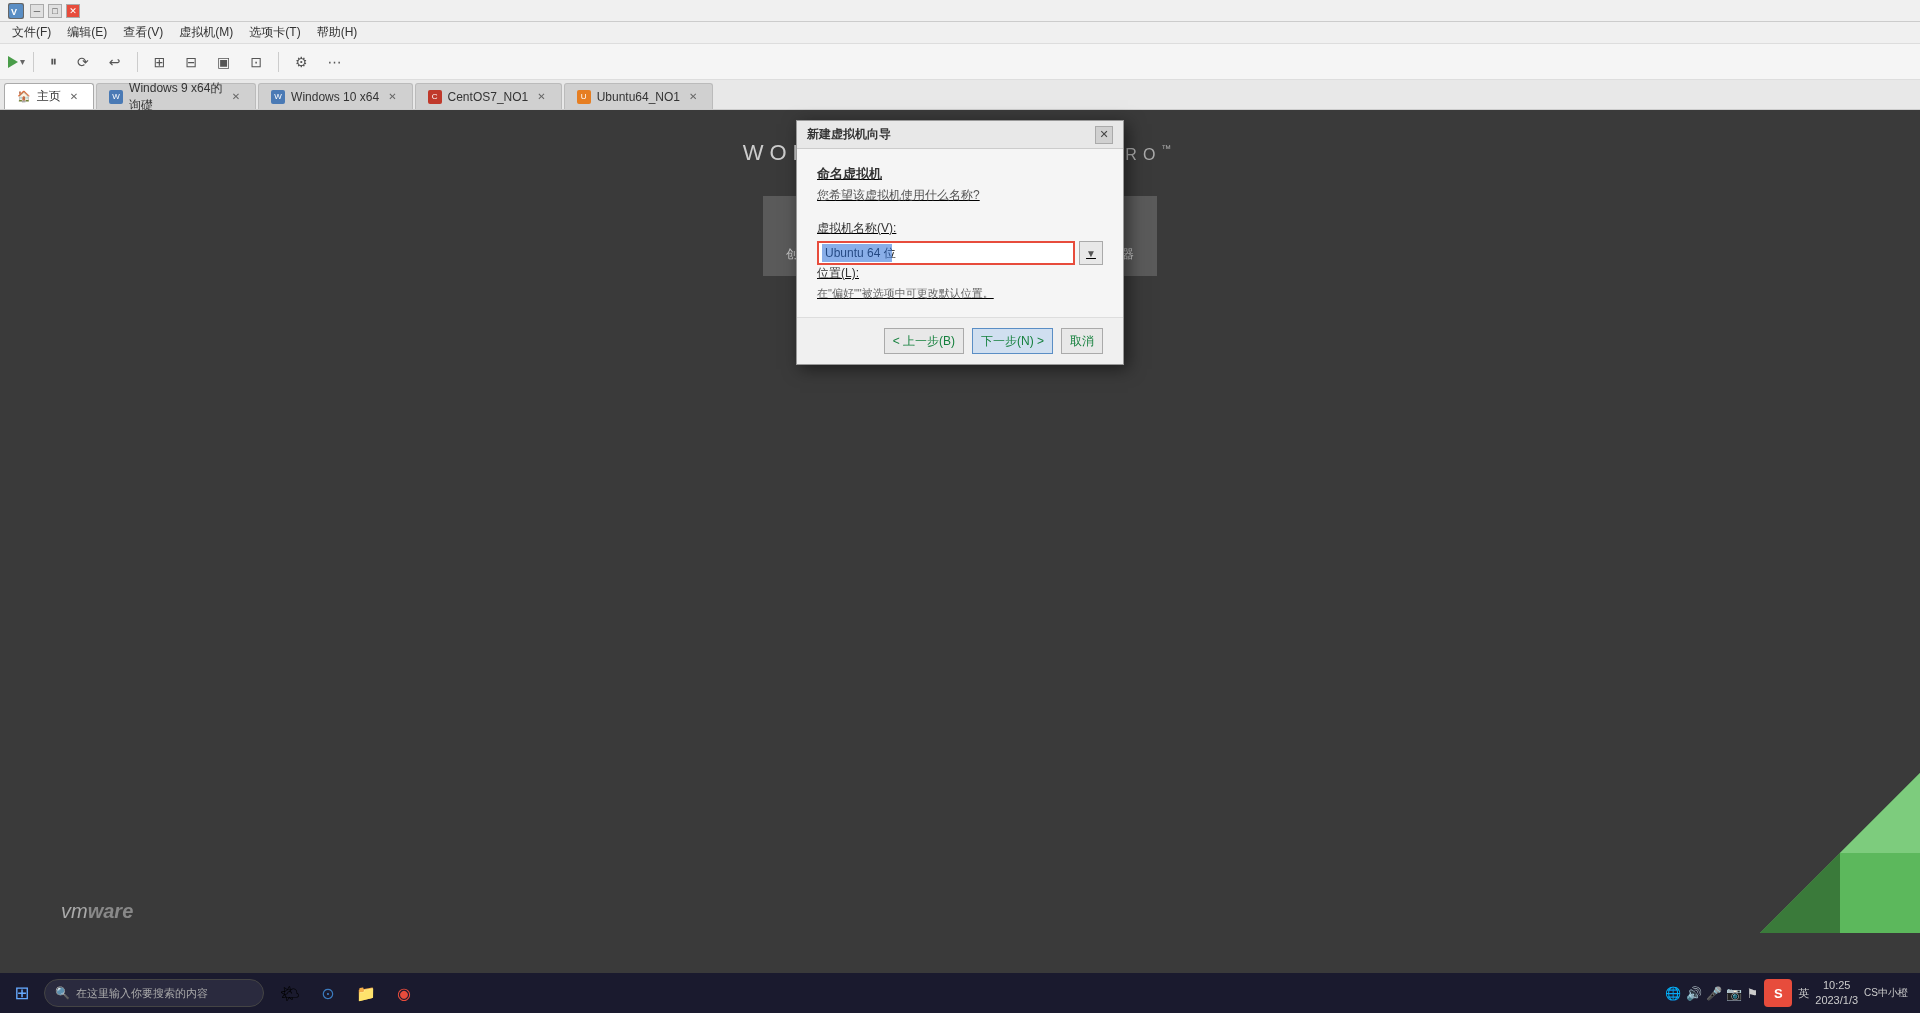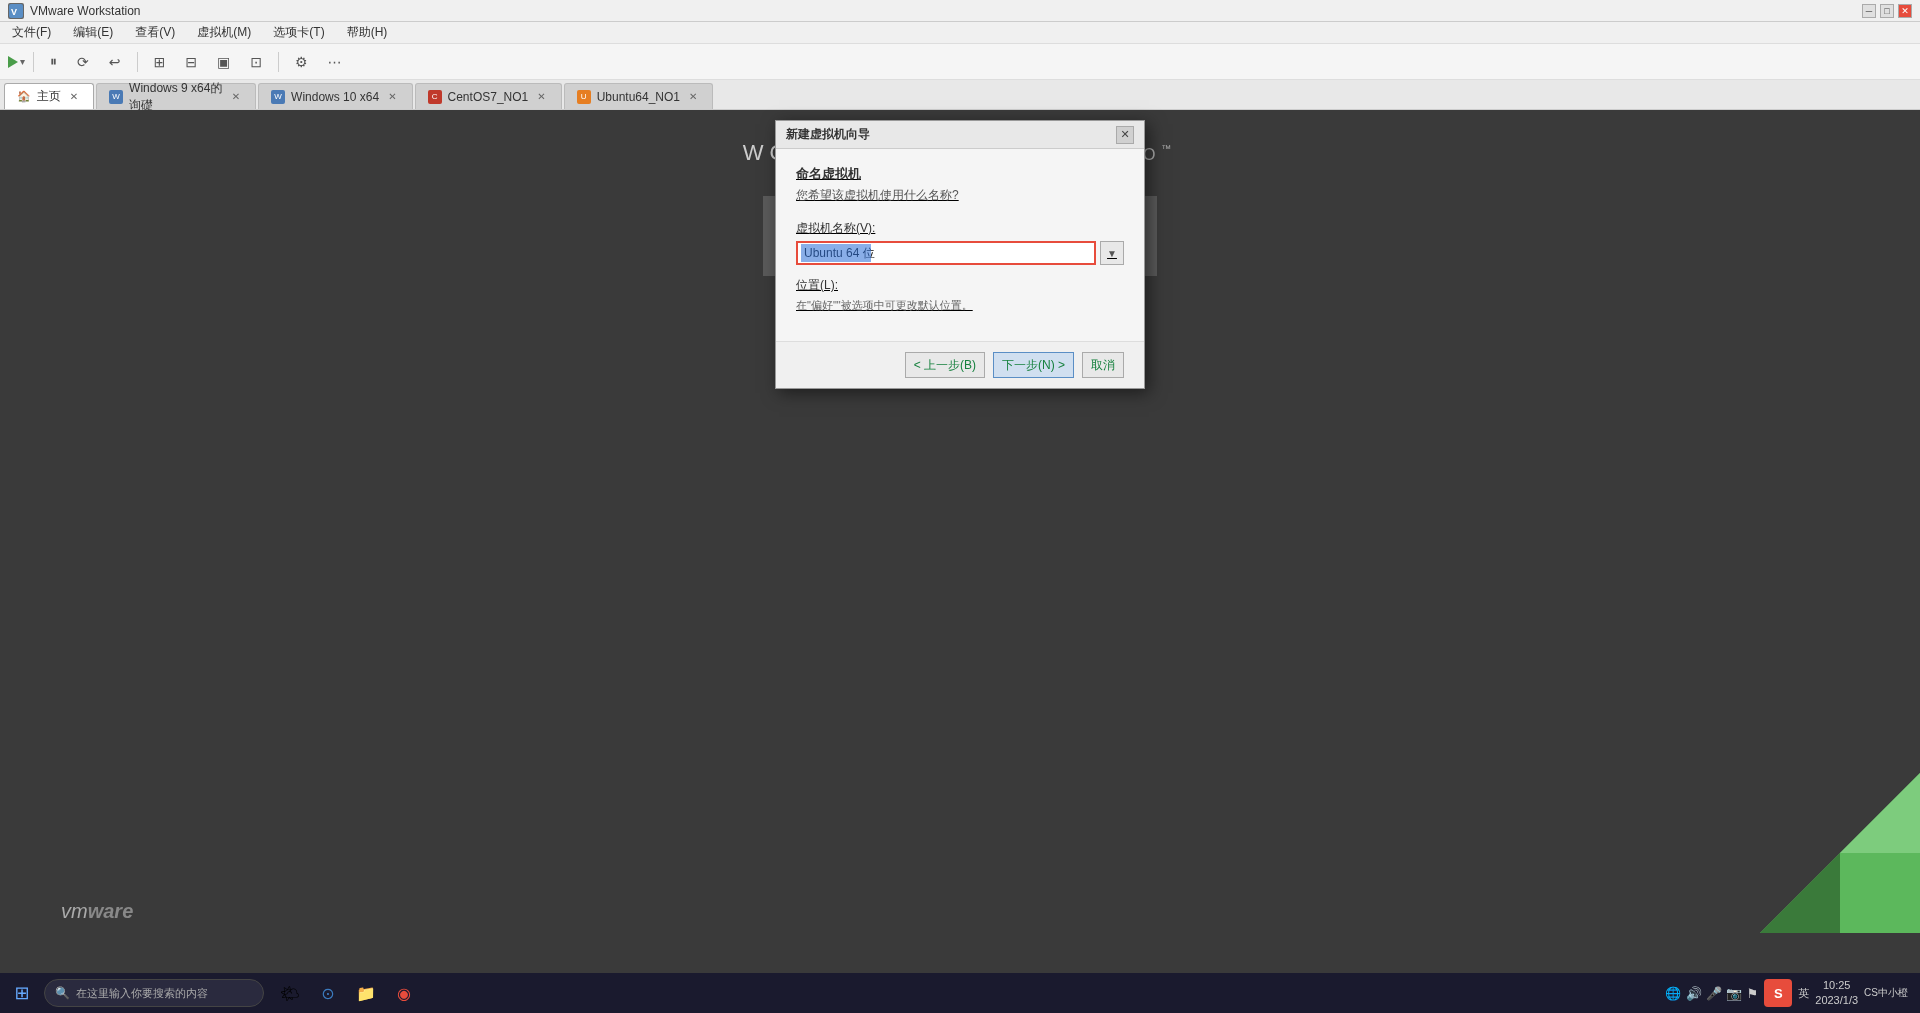--- a/index.html
+++ b/index.html
@@ -536,7 +536,6 @@
       <text x="2" y="11" font-size="9" fill="white" font-weight="bold">V</text>
     </svg>
   </div>
-  <span class="title-bar-text">VMware Workstation</span>
   <div class="title-controls">
     <div class="title-btn">─</div>
     <div class="title-btn">□</div>

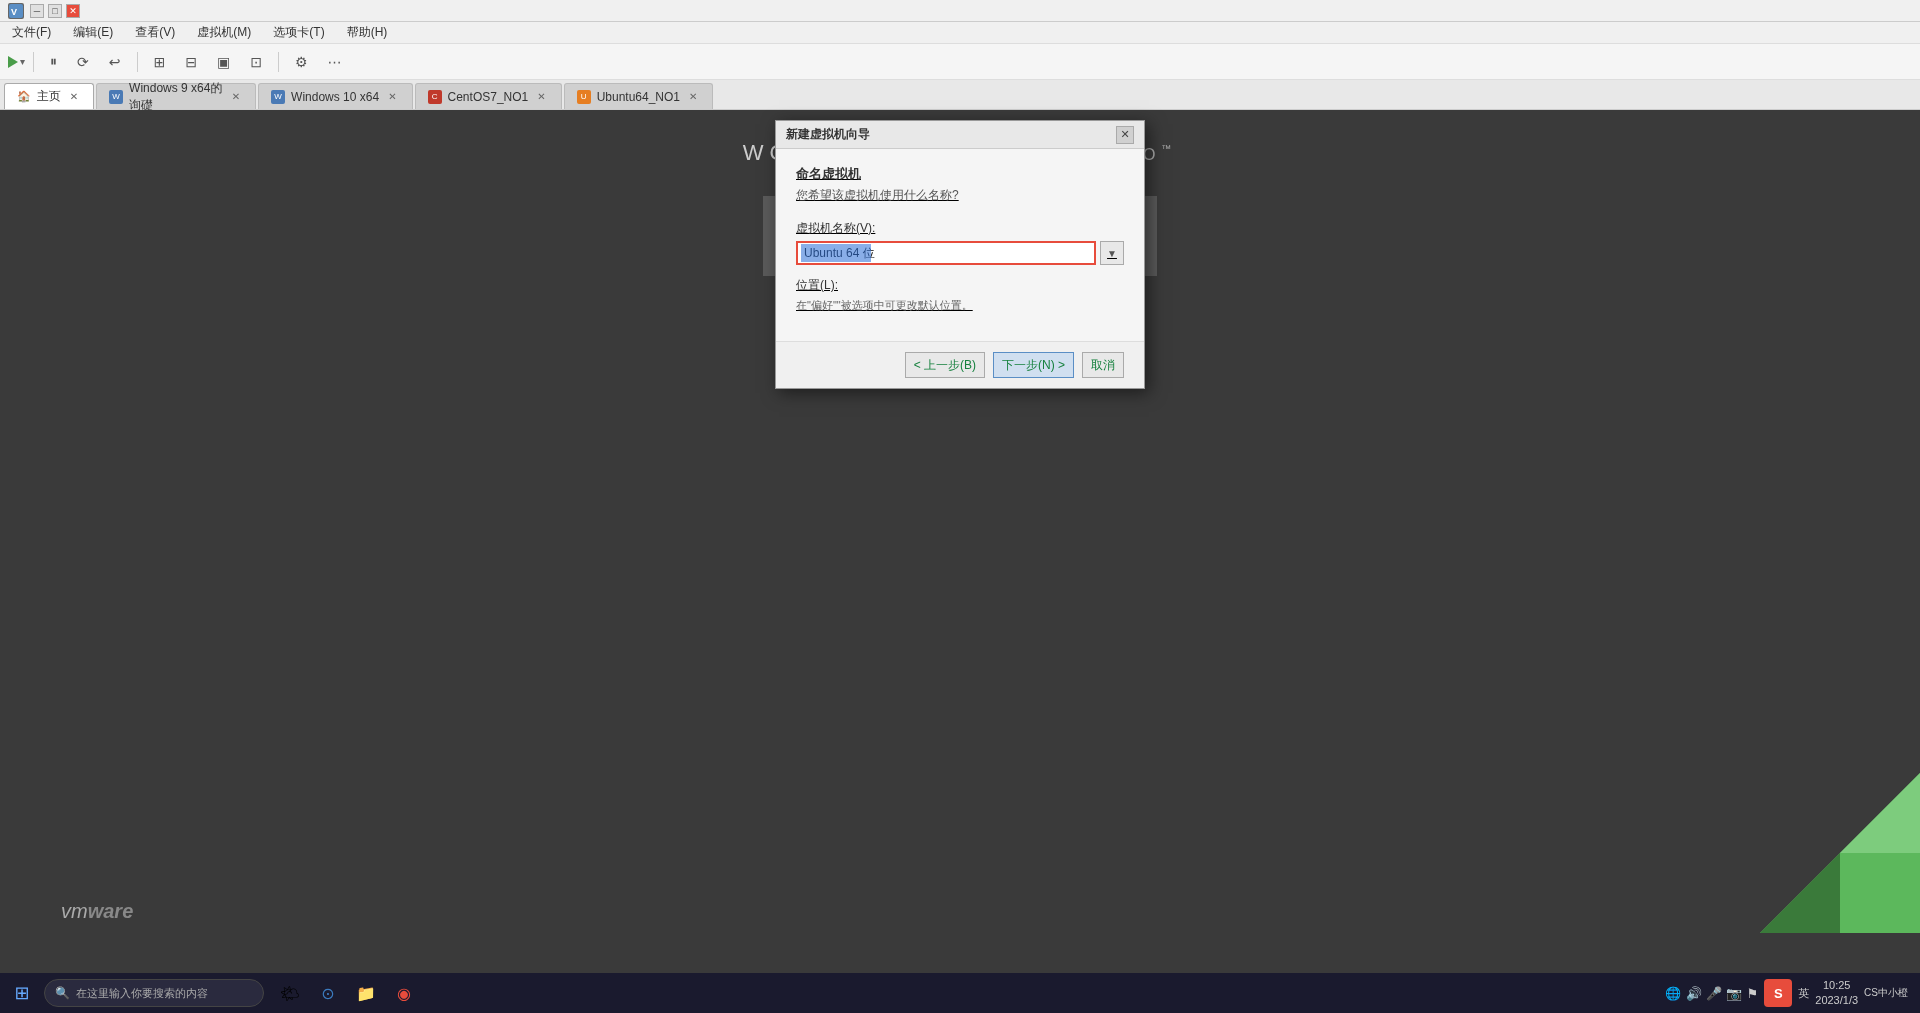--- a/index.html
+++ b/index.html
@@ -63,7 +63,7 @@
       align-items: flex-start;
       padding: 0 4px;
       border-bottom: 1px solid #ddd;
-      gap: 6px;
+      gap: 0;
     }
     .menu-item {
       font-size: 12px;

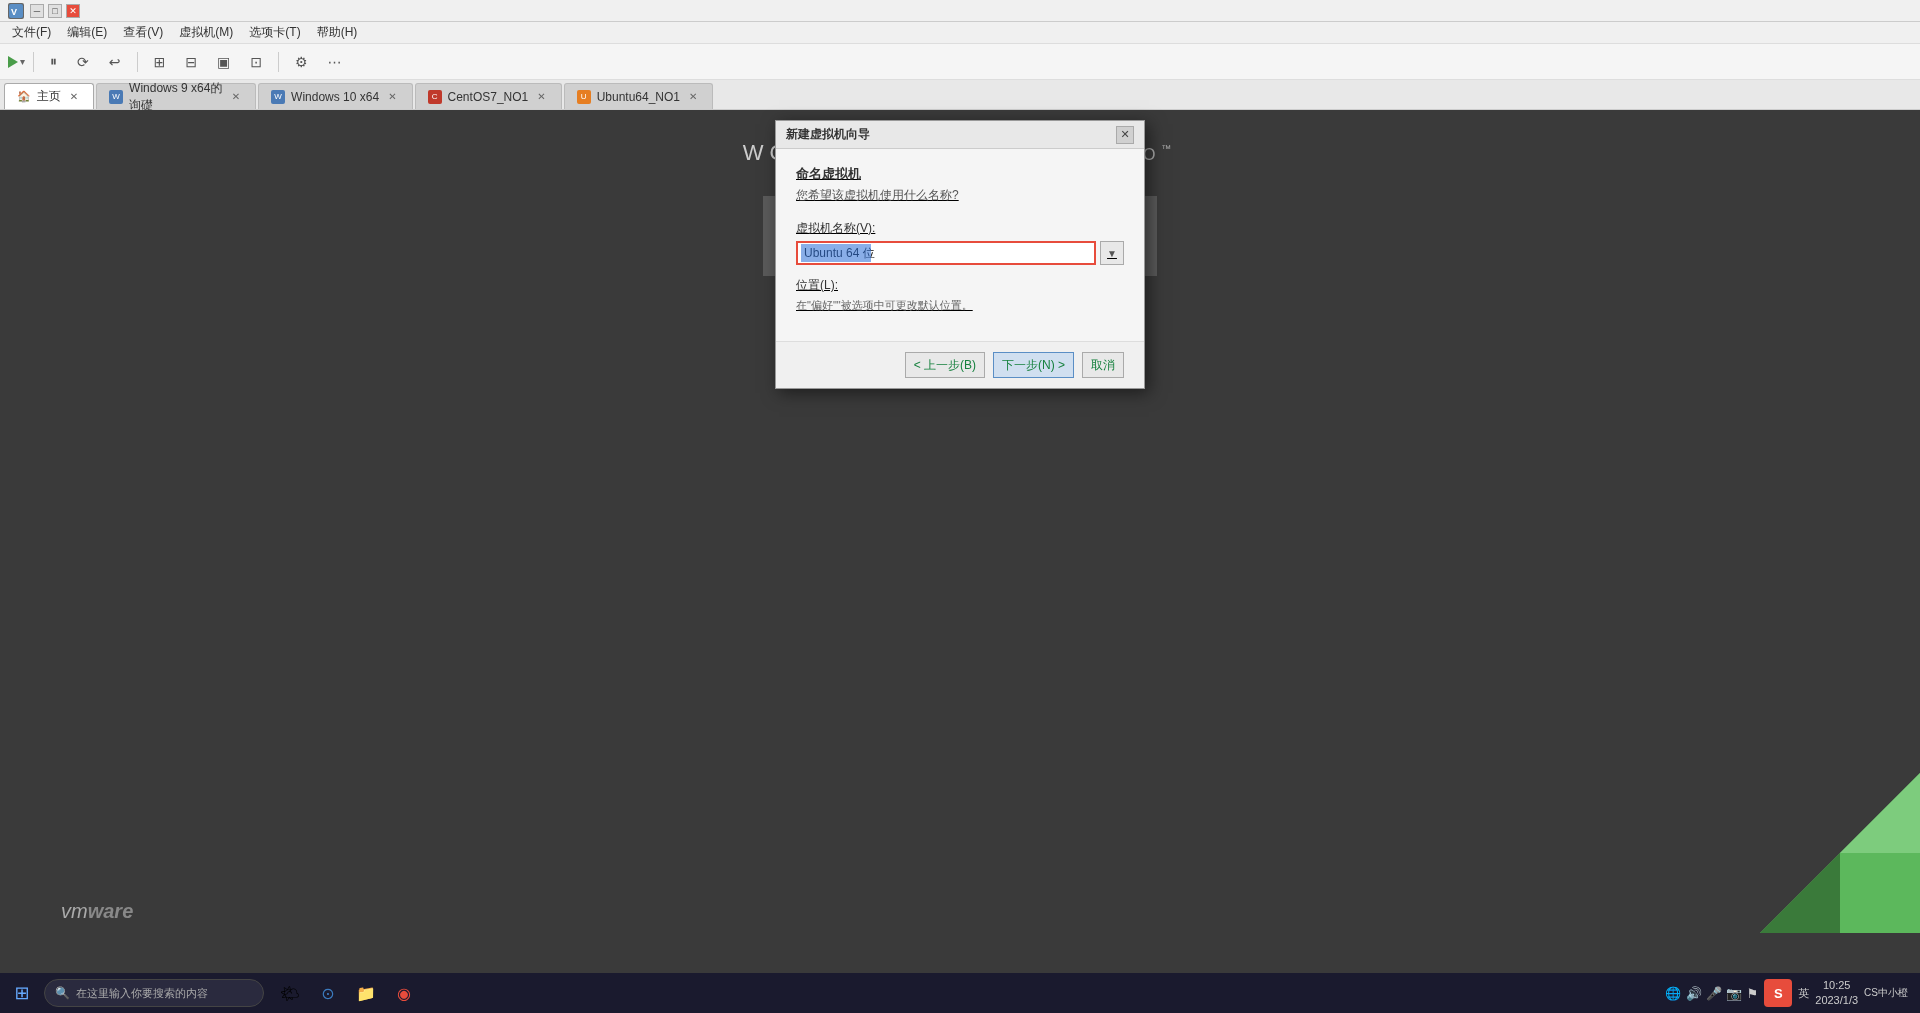--- a/index.html
+++ b/index.html
@@ -241,7 +241,7 @@
 
     
     .dialog {
-      width: 370px;
+      width: 328px;
       background: #f5f5f5;
       border: 1px solid #999;
       box-shadow: 4px 4px 16px rgba(0,0,0,0.5);

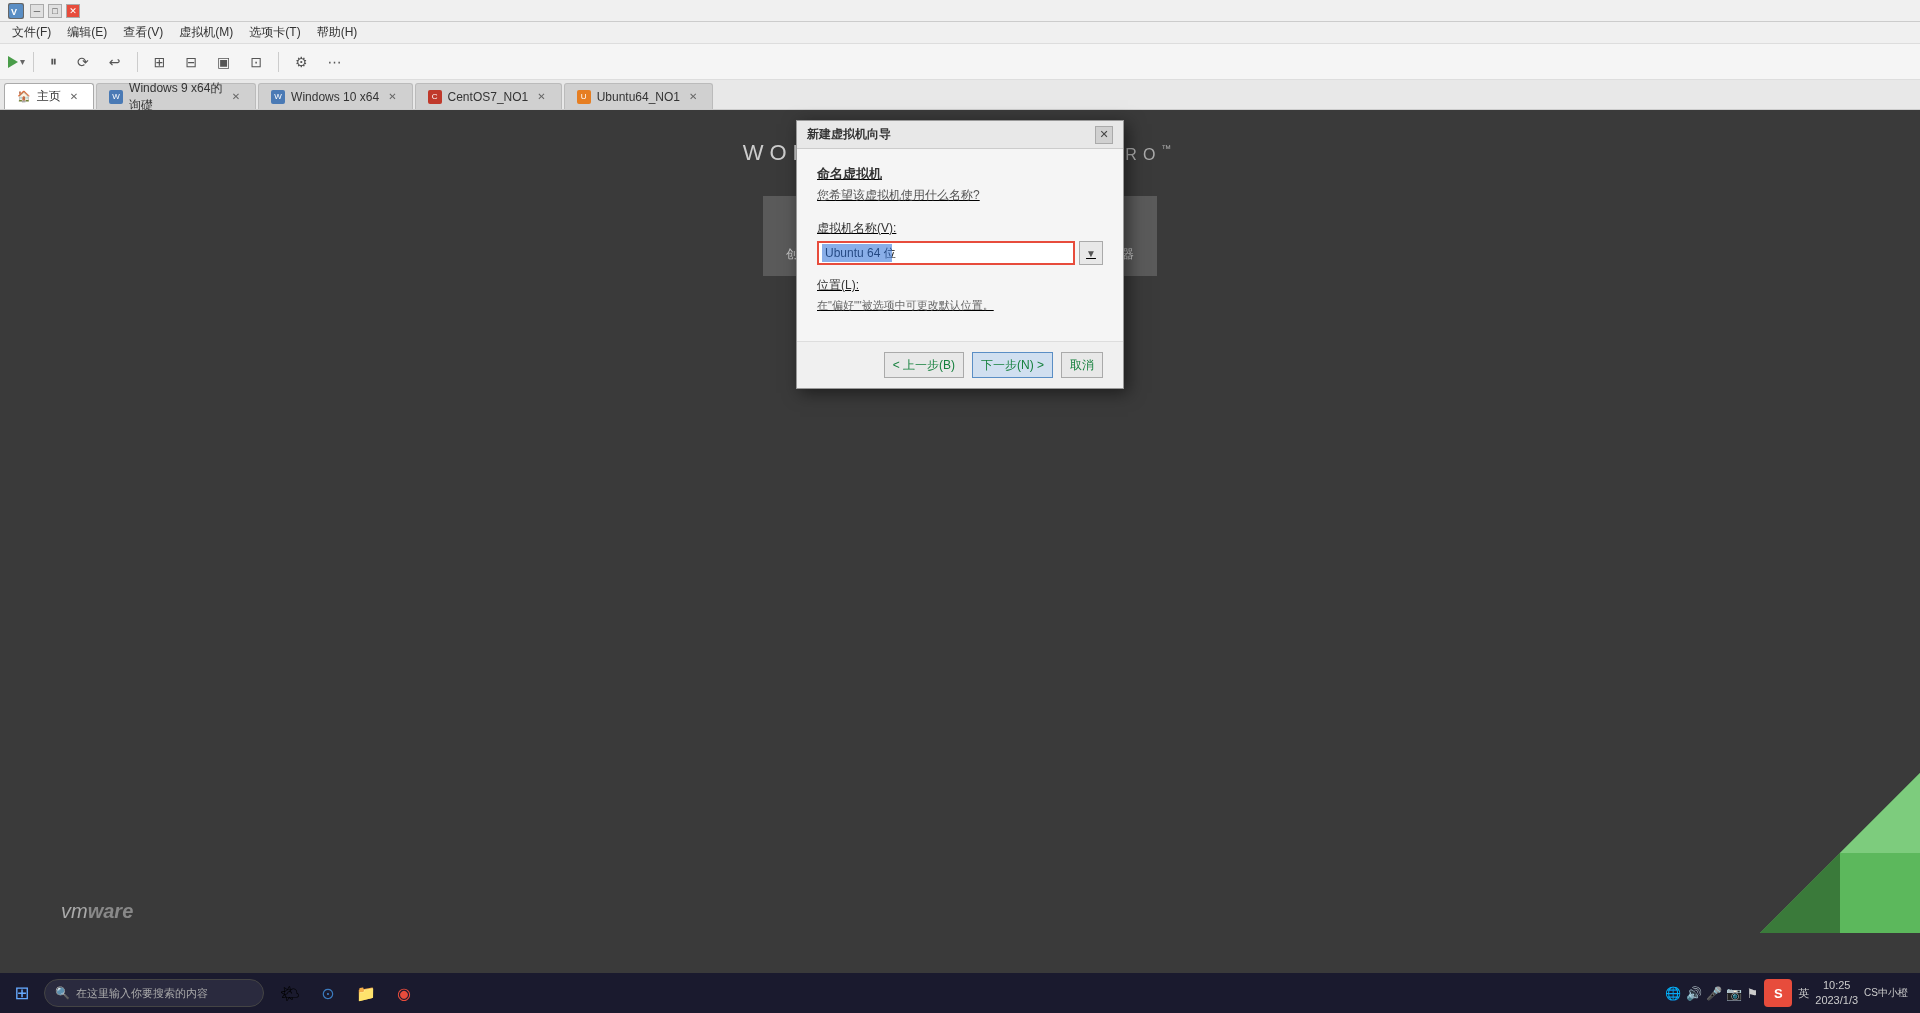--- a/index.html
+++ b/index.html
@@ -289,7 +289,7 @@
       margin-bottom: 16px;
     }
     .form-group {
-      margin-bottom: 12px;
+      margin-bottom: 0;
     }
     .form-label {
       font-size: 12px;

